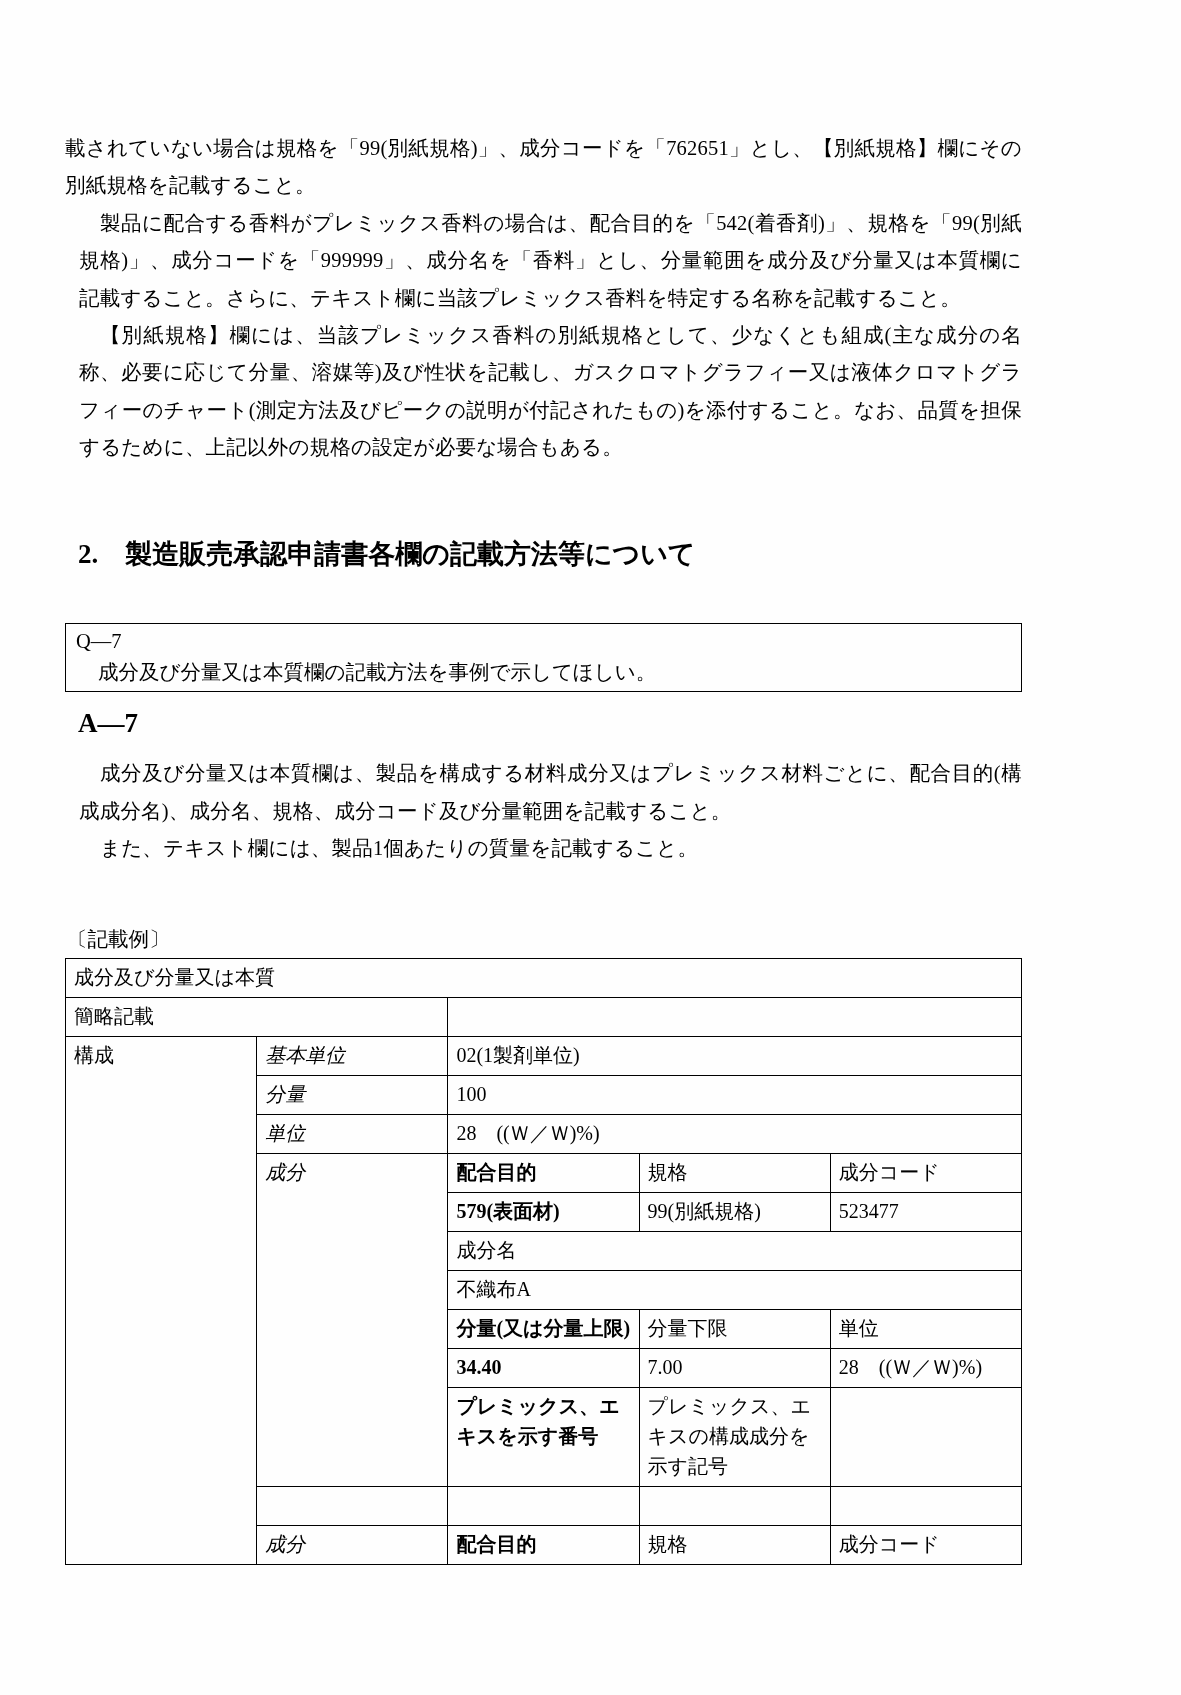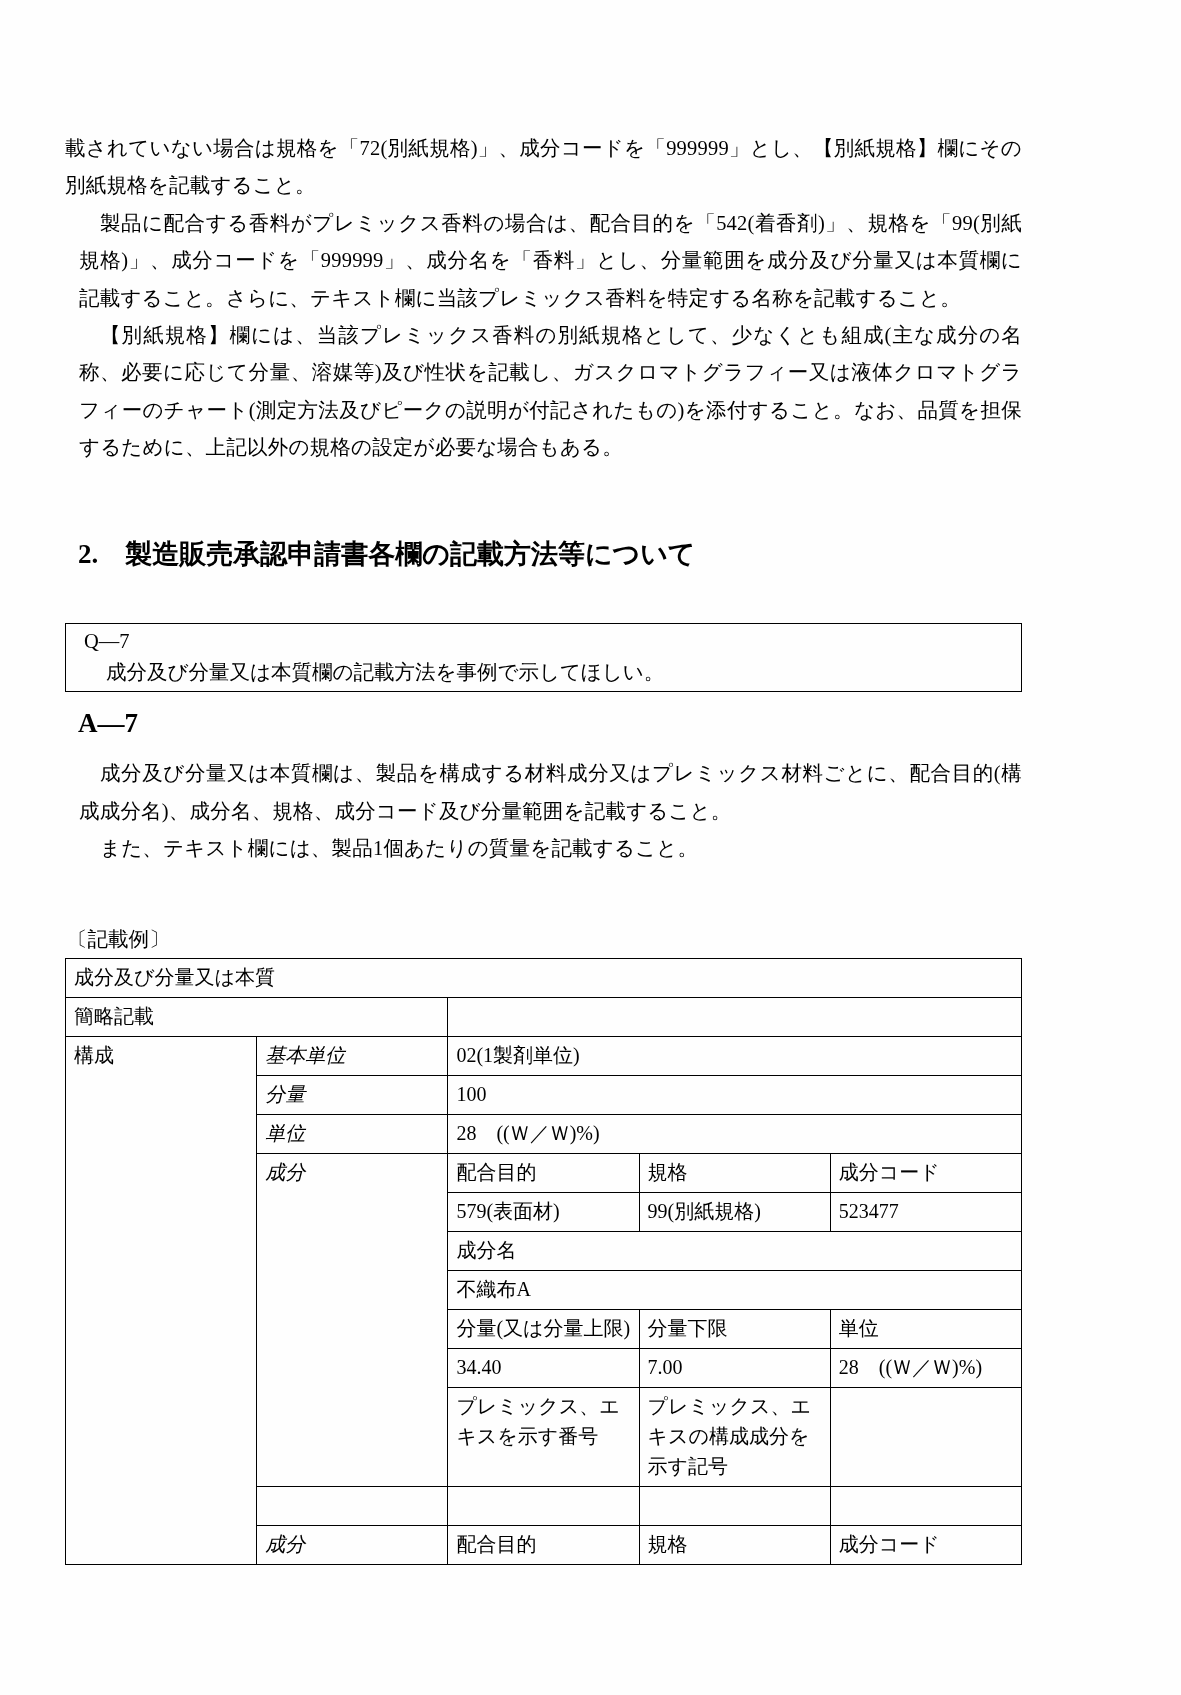--- a/index.html
+++ b/index.html
@@ -97,7 +97,7 @@
 <div class="page">
   <div class="content">
 
-    <p class="para">載されていない場合は規格を「72(別紙規格)」、成分コードを「999999」とし、【別紙規格】欄にその別紙規格を記載すること。</p>
+    <p class="para">載されていない場合は規格を「99(別紙規格)」、成分コードを「762651」とし、【別紙規格】欄にその別紙規格を記載すること。</p>
     <p class="para indent">製品に配合する香料がプレミックス香料の場合は、配合目的を「542(着香剤)」、規格を「99(別紙規格)」、成分コードを「999999」、成分名を「香料」とし、分量範囲を成分及び分量又は本質欄に記載すること。さらに、テキスト欄に当該プレミックス香料を特定する名称を記載すること。</p>
     <p class="para indent">【別紙規格】欄には、当該プレミックス香料の別紙規格として、少なくとも組成(主な成分の名称、必要に応じて分量、溶媒等)及び性状を記載し、ガスクロマトグラフィー又は液体クロマトグラフィーのチャート(測定方法及びピークの説明が付記されたもの)を添付すること。なお、品質を担保するために、上記以外の規格の設定が必要な場合もある。</p>
 

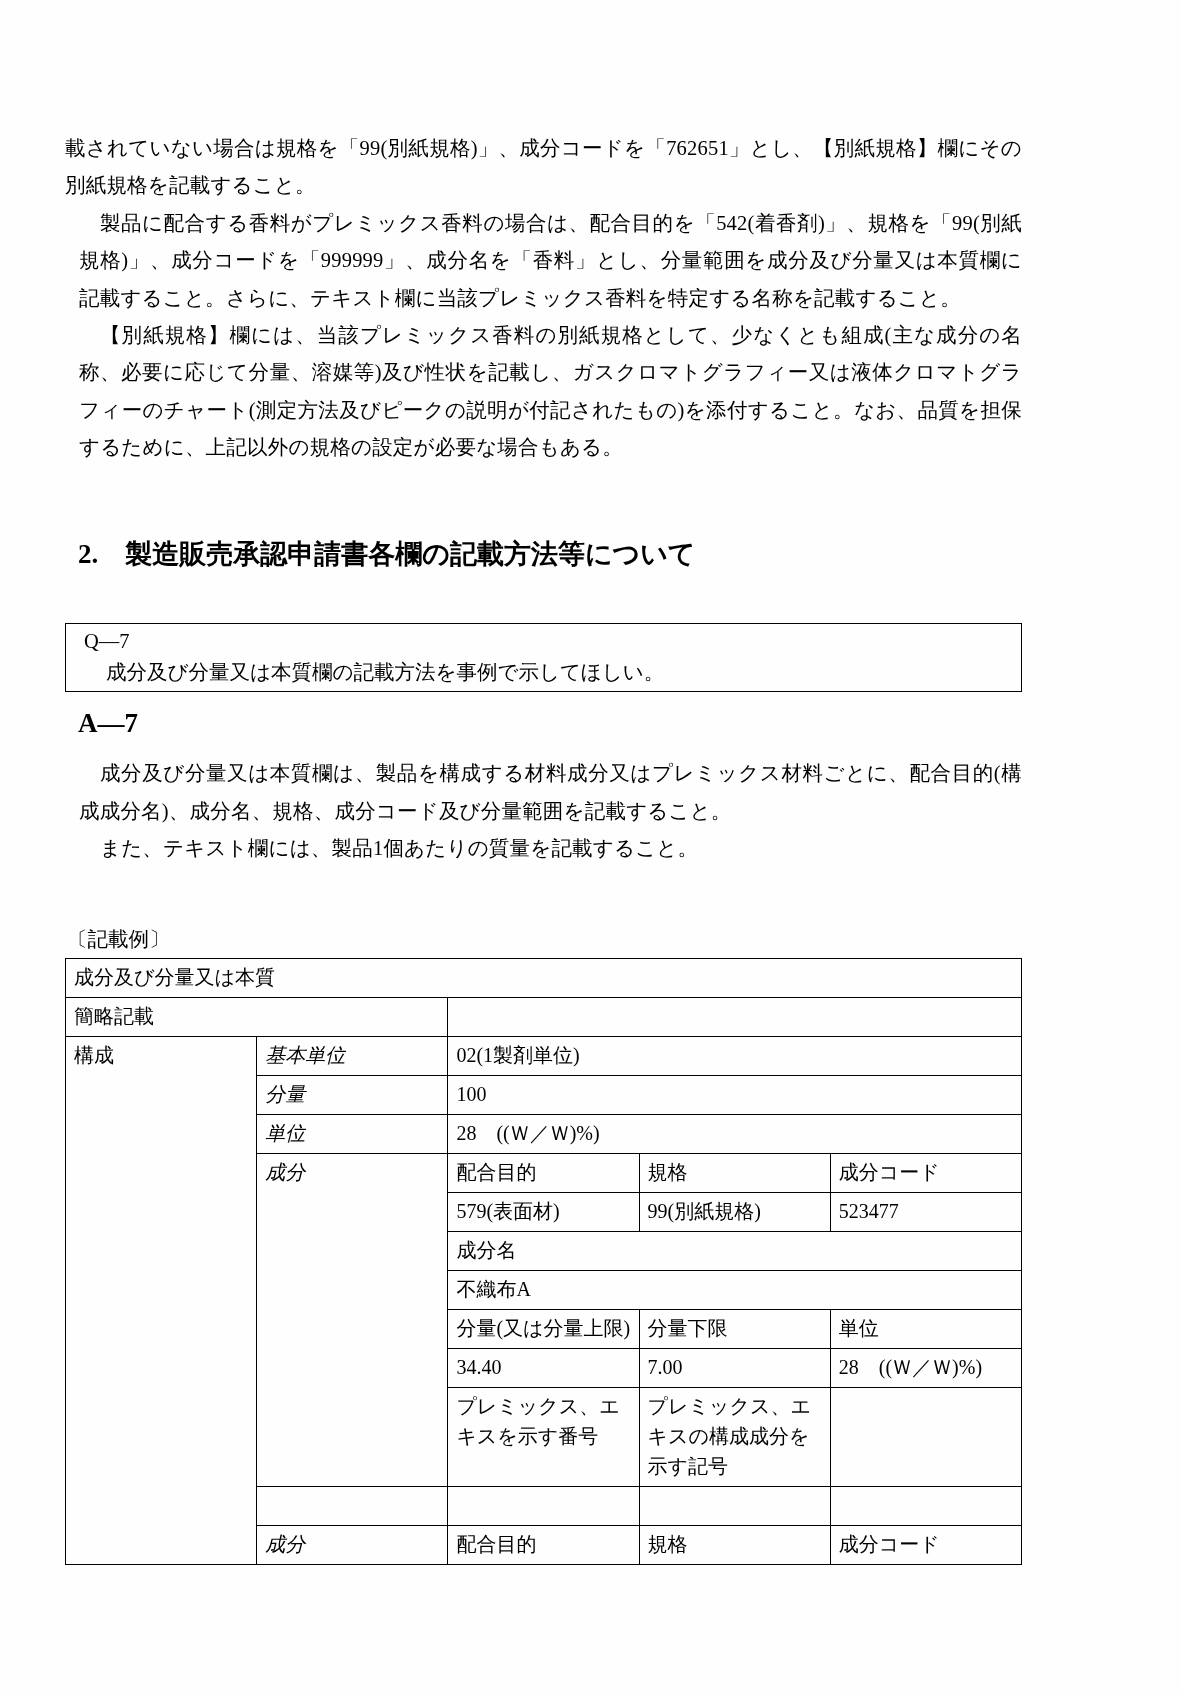--- a/index.html
+++ b/index.html
@@ -51,7 +51,7 @@
     border: 1.4px solid #000;
     box-sizing: border-box;
     width: 957px;
-    padding: 2px 0 3px 8px;
+    padding: 2px 0 3px 0;
   }
   .qbox .qline {
     font-size: 20.5px;

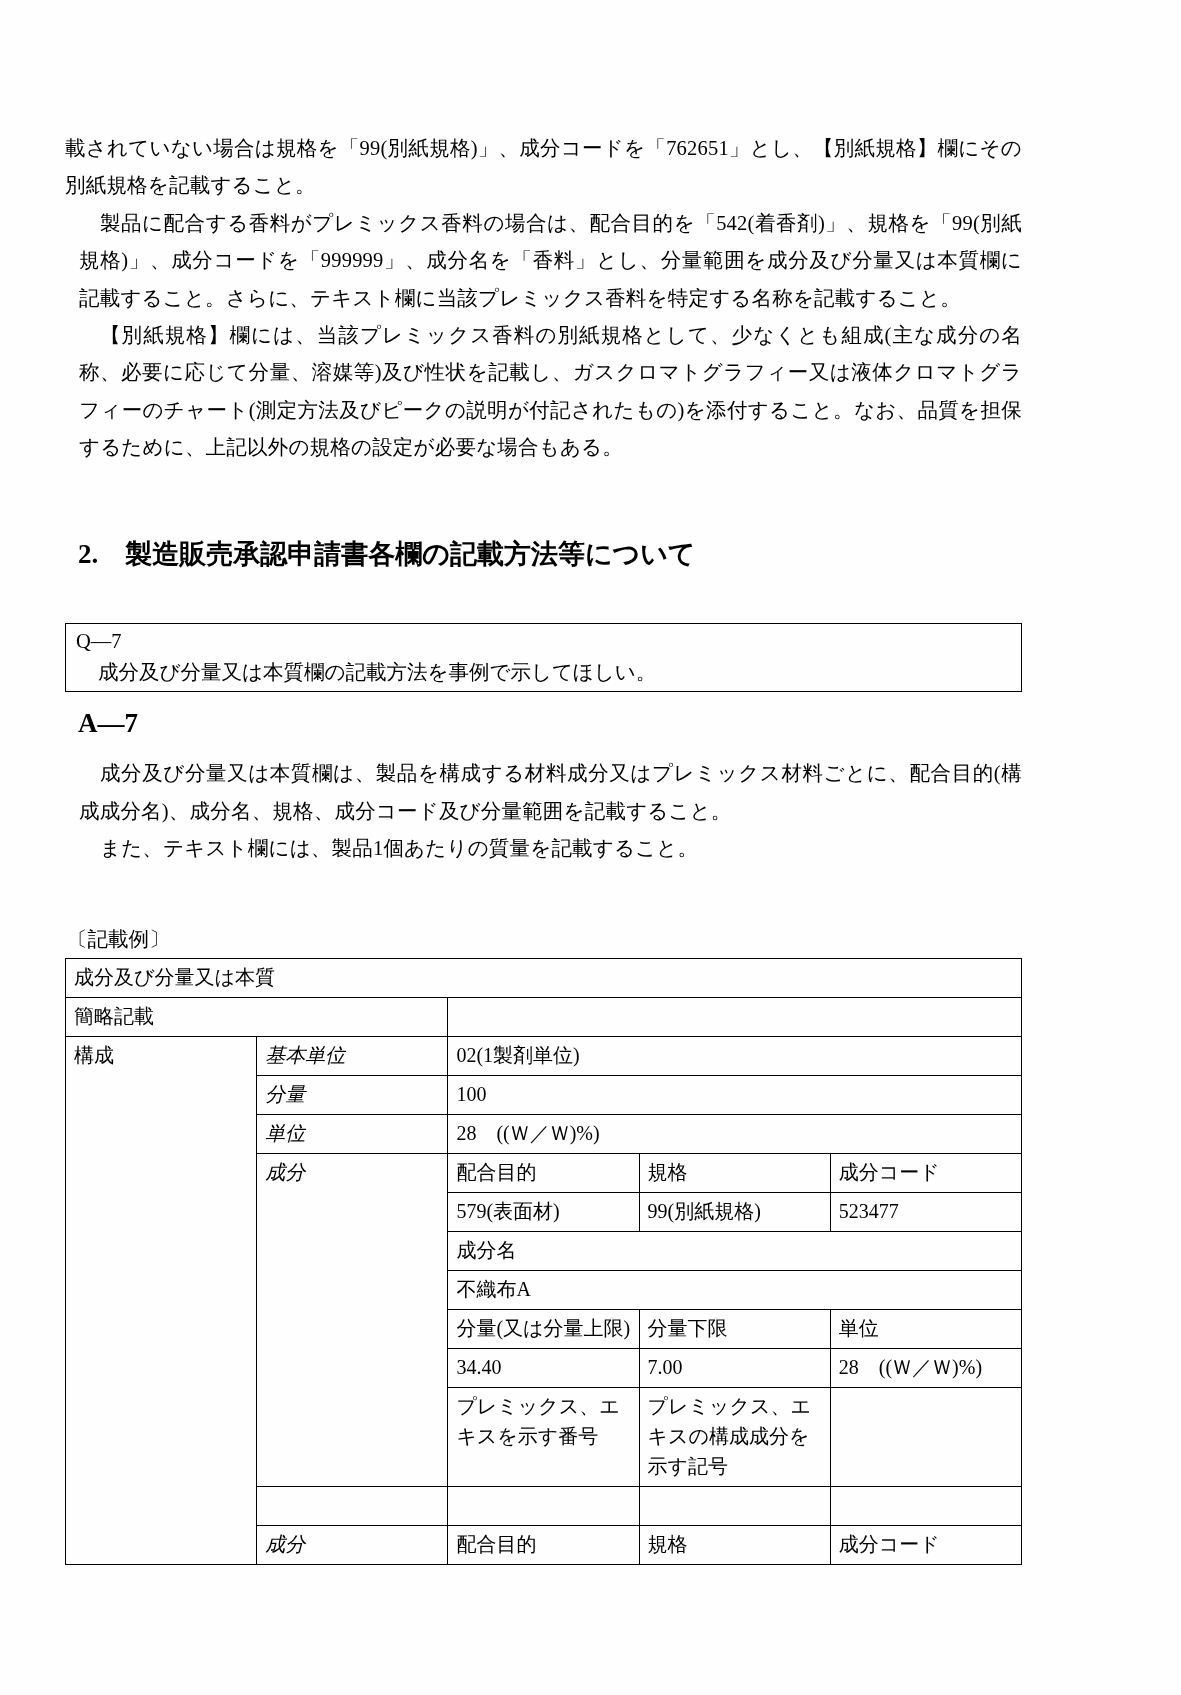--- a/index.html
+++ b/index.html
@@ -86,7 +86,7 @@
   }
   td.c-kousei { width: 72px; }
   td.c-label  { width: 116px; font-style: italic; }
-  td.c-a      { width: 285px; }
+  td.c-a      { width: 285px; font-weight: bold; }
   td.c-b      { width: 287px; }
   td.c-c      { width: 195px; }
   .two-line { line-height: 30px; }

